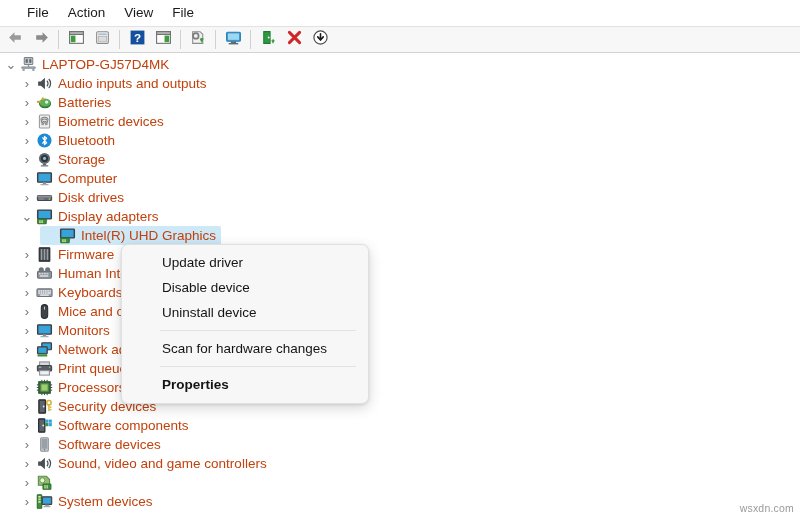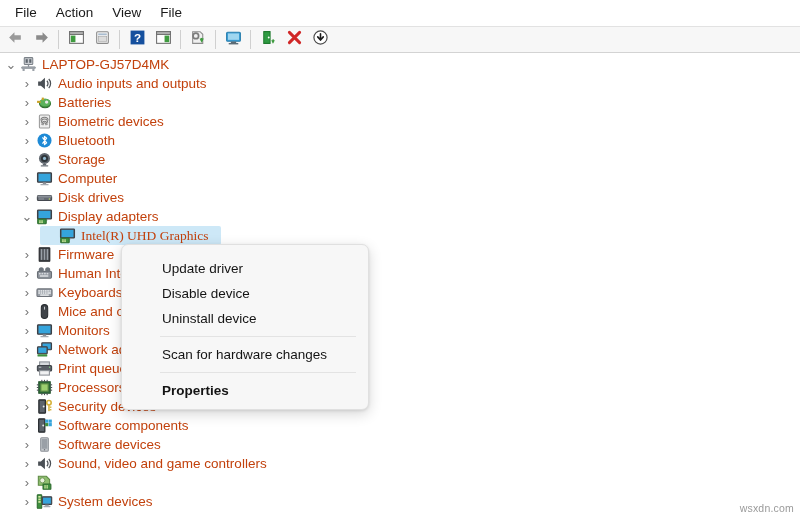--- a/index.html
+++ b/index.html
@@ -23,7 +23,7 @@
     background: #ffffff;
     display: flex;
     align-items: center;
-    padding-left: 6px;
+    padding-left: 18px;
     box-sizing: border-box;
   }
   .menubar-item {

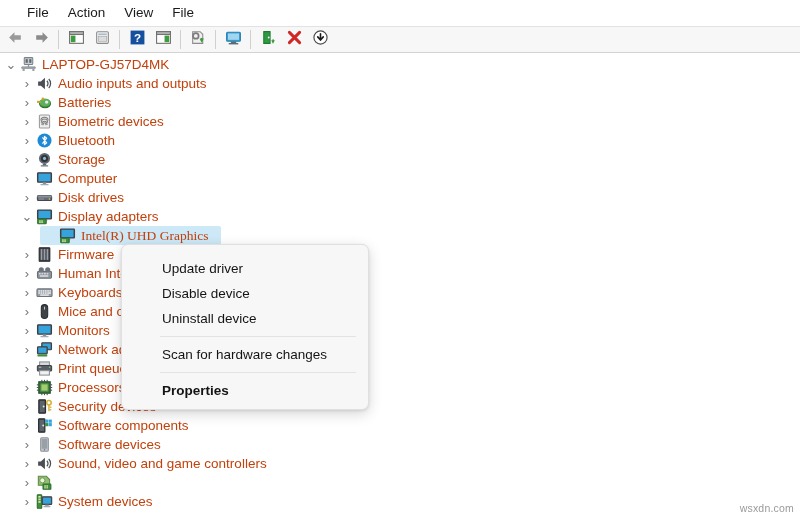--- a/index.html
+++ b/index.html
@@ -118,7 +118,7 @@
     z-index: 0;
   }
   .tree-row.selected .tico,
-  .tree-row.selected .tlabel { position: relative; z-index: 1; font-family: Liberation Serif, serif; }
+  .tree-row.selected .tlabel { position: relative; z-index: 1; }
 
   
   #ctxmenu {

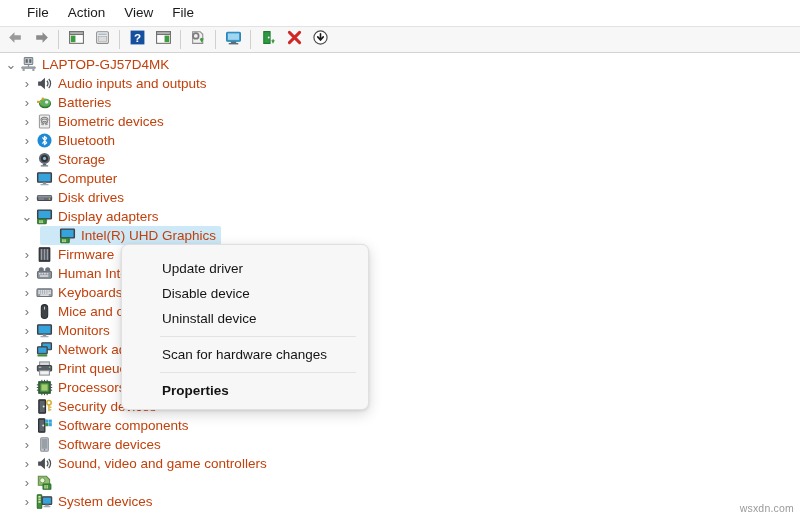--- a/index.html
+++ b/index.html
@@ -130,7 +130,7 @@
     border: 1px solid #e0e0e0;
     border-radius: 7px;
     box-shadow: 0 4px 14px rgba(0,0,0,0.16), 0 1px 3px rgba(0,0,0,0.10);
-    padding: 11px 0 6px 0;
+    padding: 5px 0 6px 0;
     box-sizing: border-box;
     z-index: 50;
   }

